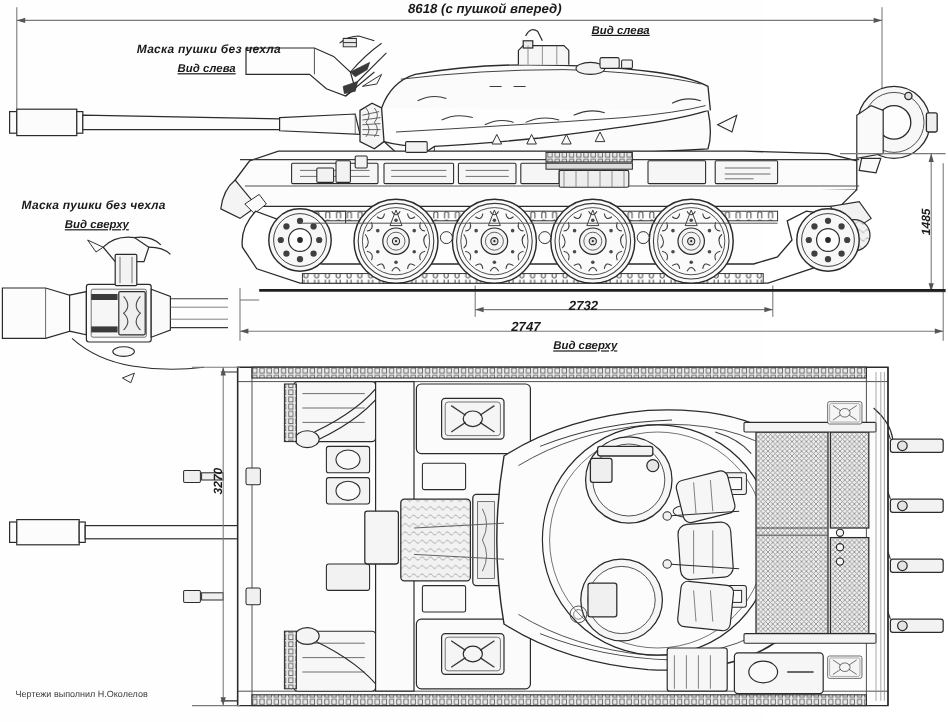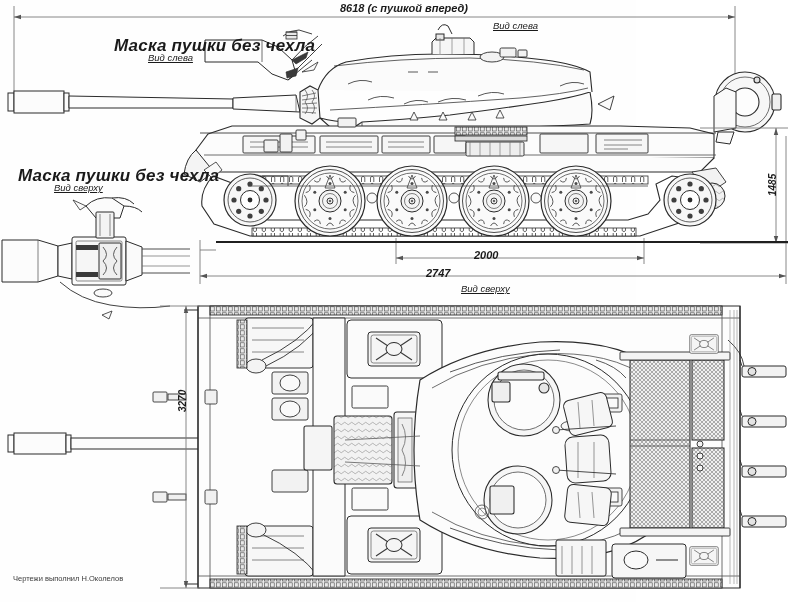--- a/index.html
+++ b/index.html
@@ -9,7 +9,7 @@
   svg{display:block;}
   .lbl{position:absolute;white-space:nowrap;}
   .title-b{font-weight:bold;font-style:italic;font-size:17px;letter-spacing:.2px;}
-  .sub-u{font-style:italic;font-size:9.5px;text-decoration:underline;}
+  .sub-u{font-style:italic;font-size:9.5px;text-decoration:underline;font-weight:bold;}
   .dimtxt{font-weight:bold;font-style:italic;font-size:11px;}
   .dimtxt-s{font-weight:bold;font-style:italic;font-size:10px;}
   .vert{transform:rotate(-90deg);transform-origin:0 0;}

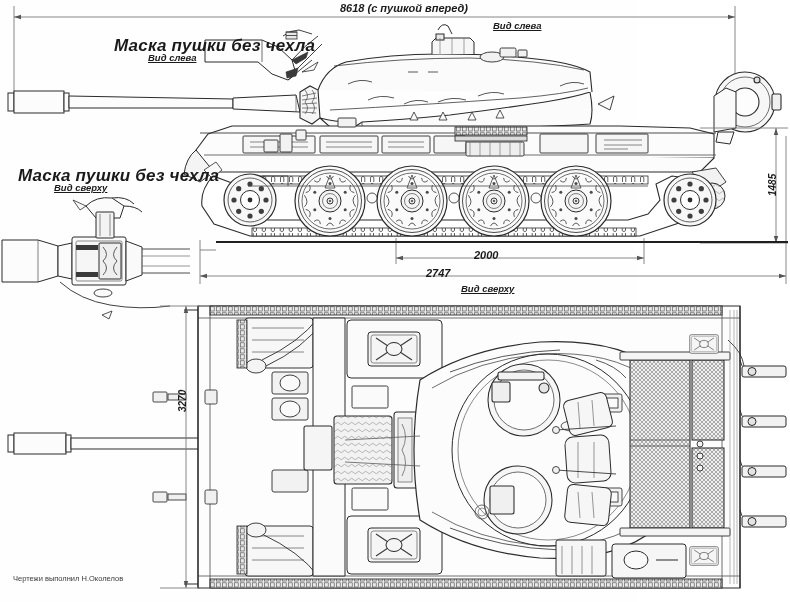--- a/index.html
+++ b/index.html
@@ -8,7 +8,7 @@
   #stage{position:relative;width:636px;height:602px;background:#fefefe;}
   svg{display:block;}
   .lbl{position:absolute;white-space:nowrap;}
-  .title-b{font-weight:bold;font-style:italic;font-size:17px;letter-spacing:.2px;}
+  .title-b{font-weight:bold;font-style:italic;font-size:10px;letter-spacing:.2px;}
   .sub-u{font-style:italic;font-size:9.5px;text-decoration:underline;font-weight:bold;}
   .dimtxt{font-weight:bold;font-style:italic;font-size:11px;}
   .dimtxt-s{font-weight:bold;font-style:italic;font-size:10px;}

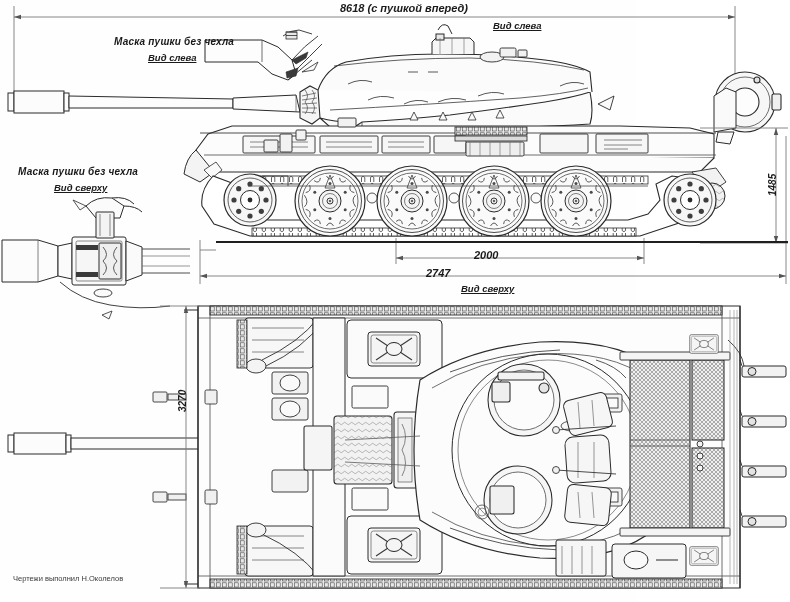--- a/index.html
+++ b/index.html
@@ -572,7 +572,7 @@
   <div class="lbl title-b" style="left:18px;top:166px;">Маска пушки без чехла</div>
   <div class="lbl sub-u" style="left:54px;top:182px;">Вид сверху</div>
 
-  <div class="lbl dimtxt" style="left:474px;top:249px;">2000</div>
+  <div class="lbl dimtxt" style="left:474px;top:249px;">2732</div>
 
   <div class="lbl dimtxt" style="left:426px;top:267px;">2747</div>
 

